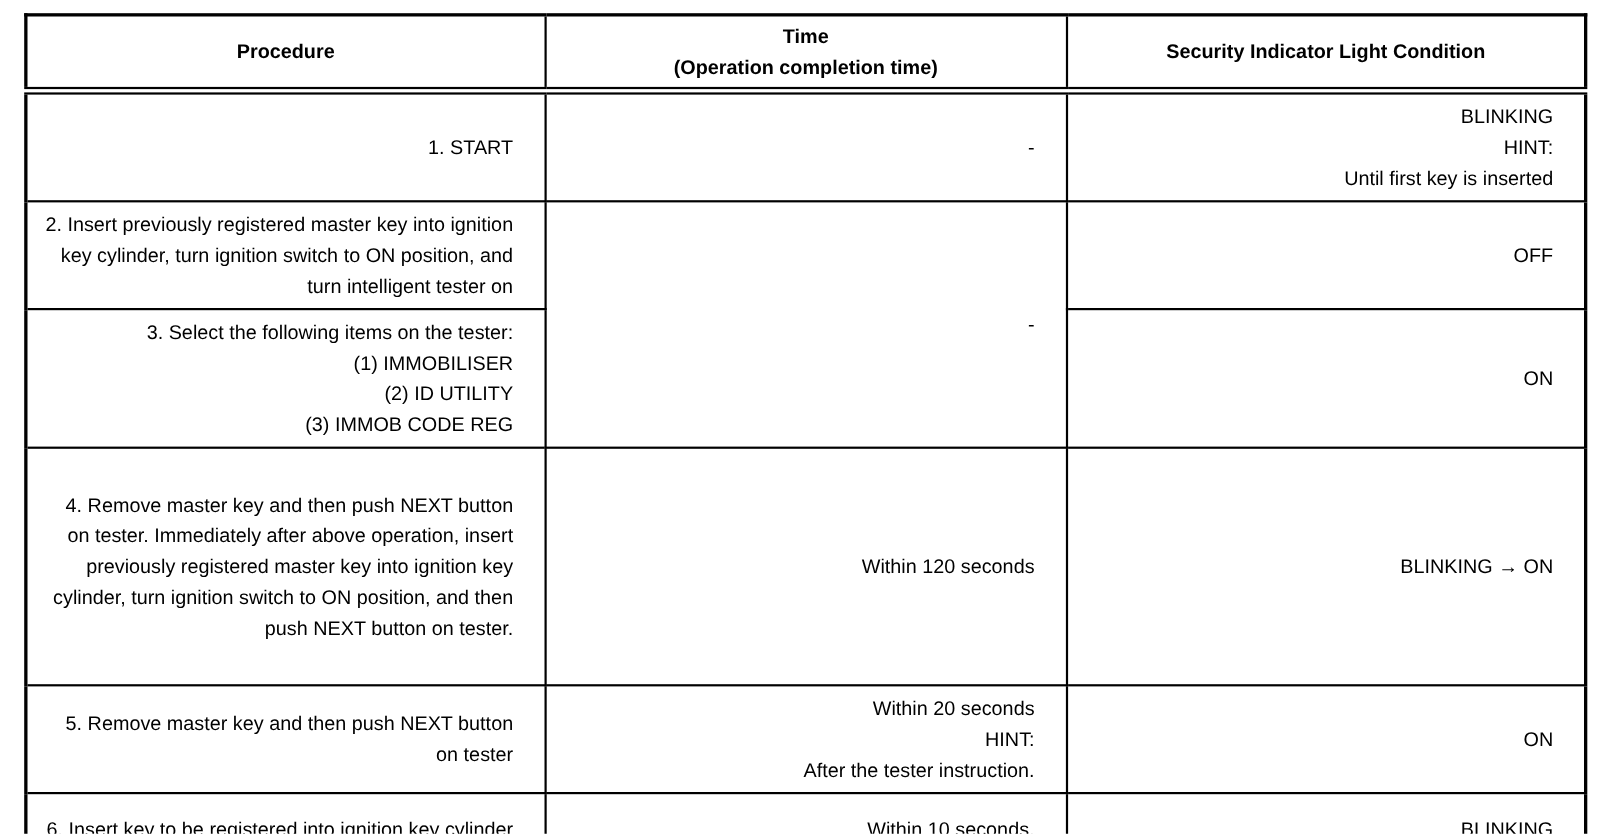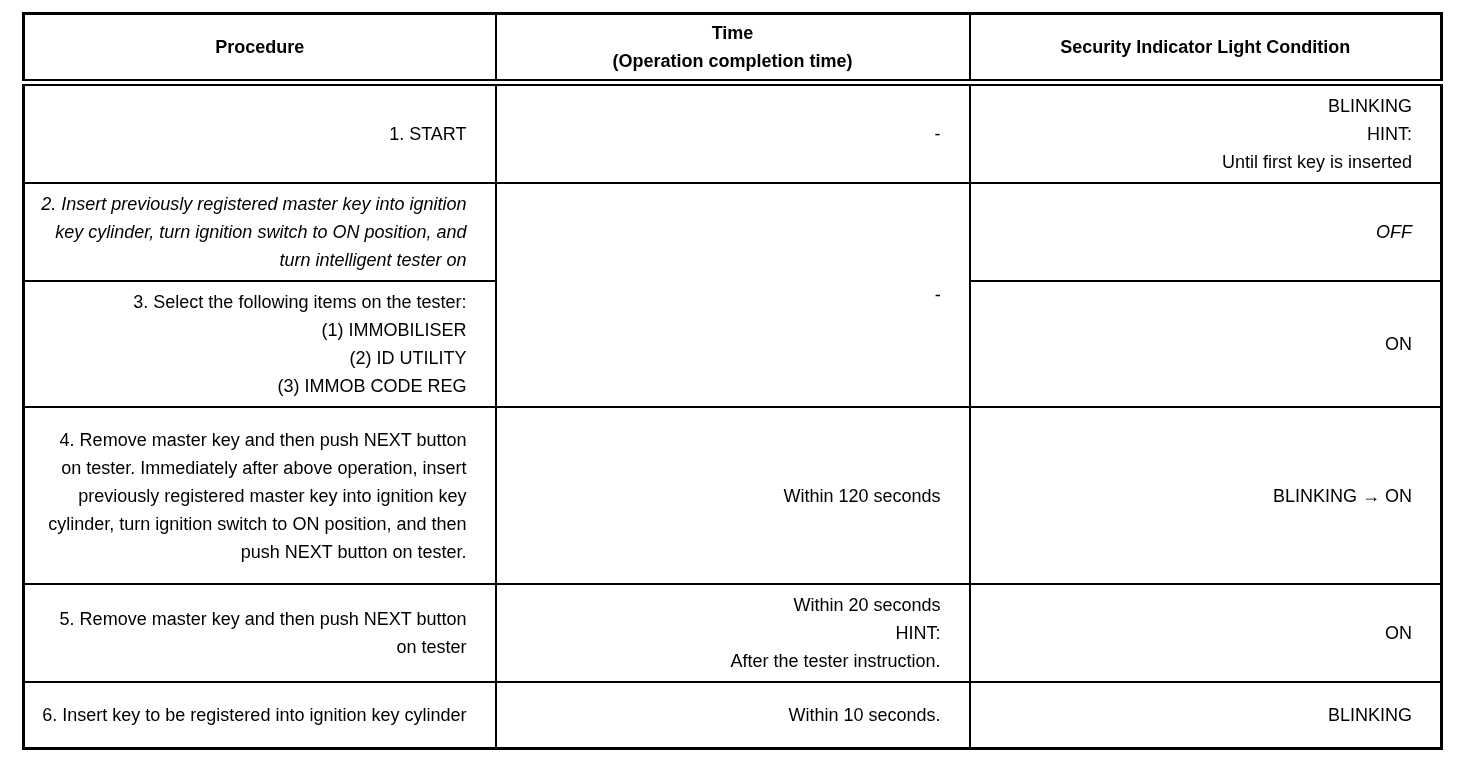--- a/index.html
+++ b/index.html
@@ -56,7 +56,7 @@
     padding: 6px 28px 6px 12px;
   }
   tr.r1 td { height: 92px; }
-  tr.r2 td { height: 97px; font-style: italic; }
+  tr.r2 td { height: 97px; }
   tr.r3 td { height: 121px; margin-top: 45px; }
   tr.r4 td { height: 177px; }
   tr.r5 td { height: 96px; }

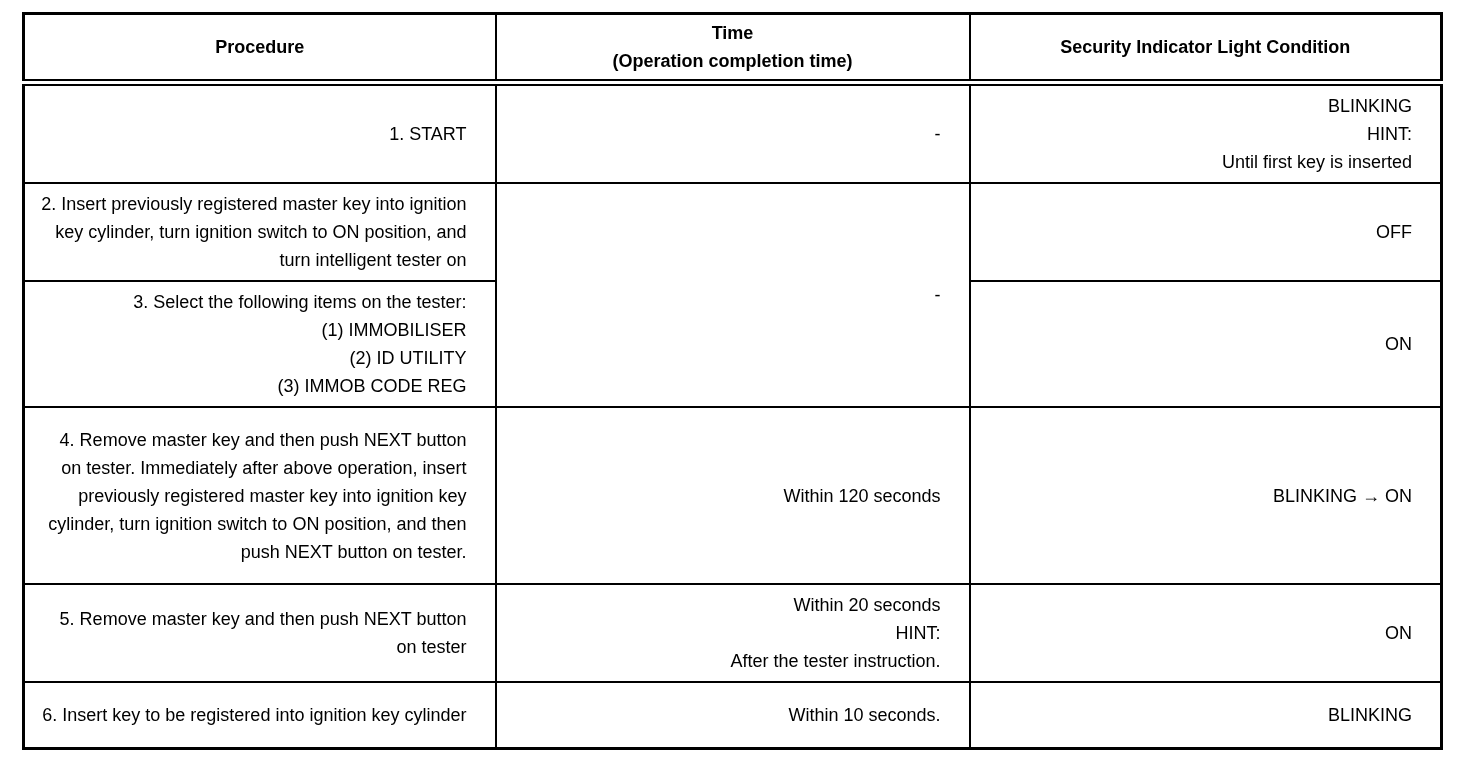--- a/index.html
+++ b/index.html
@@ -58,7 +58,7 @@
   tr.r1 td { height: 92px; }
   tr.r2 td { height: 97px; }
   tr.r3 td { height: 121px; margin-top: 45px; }
-  tr.r4 td { height: 177px; }
+  tr.r4 td { height: 216px; }
   tr.r5 td { height: 96px; }
   tr.r6 td { height: 66px; }
 </style>

